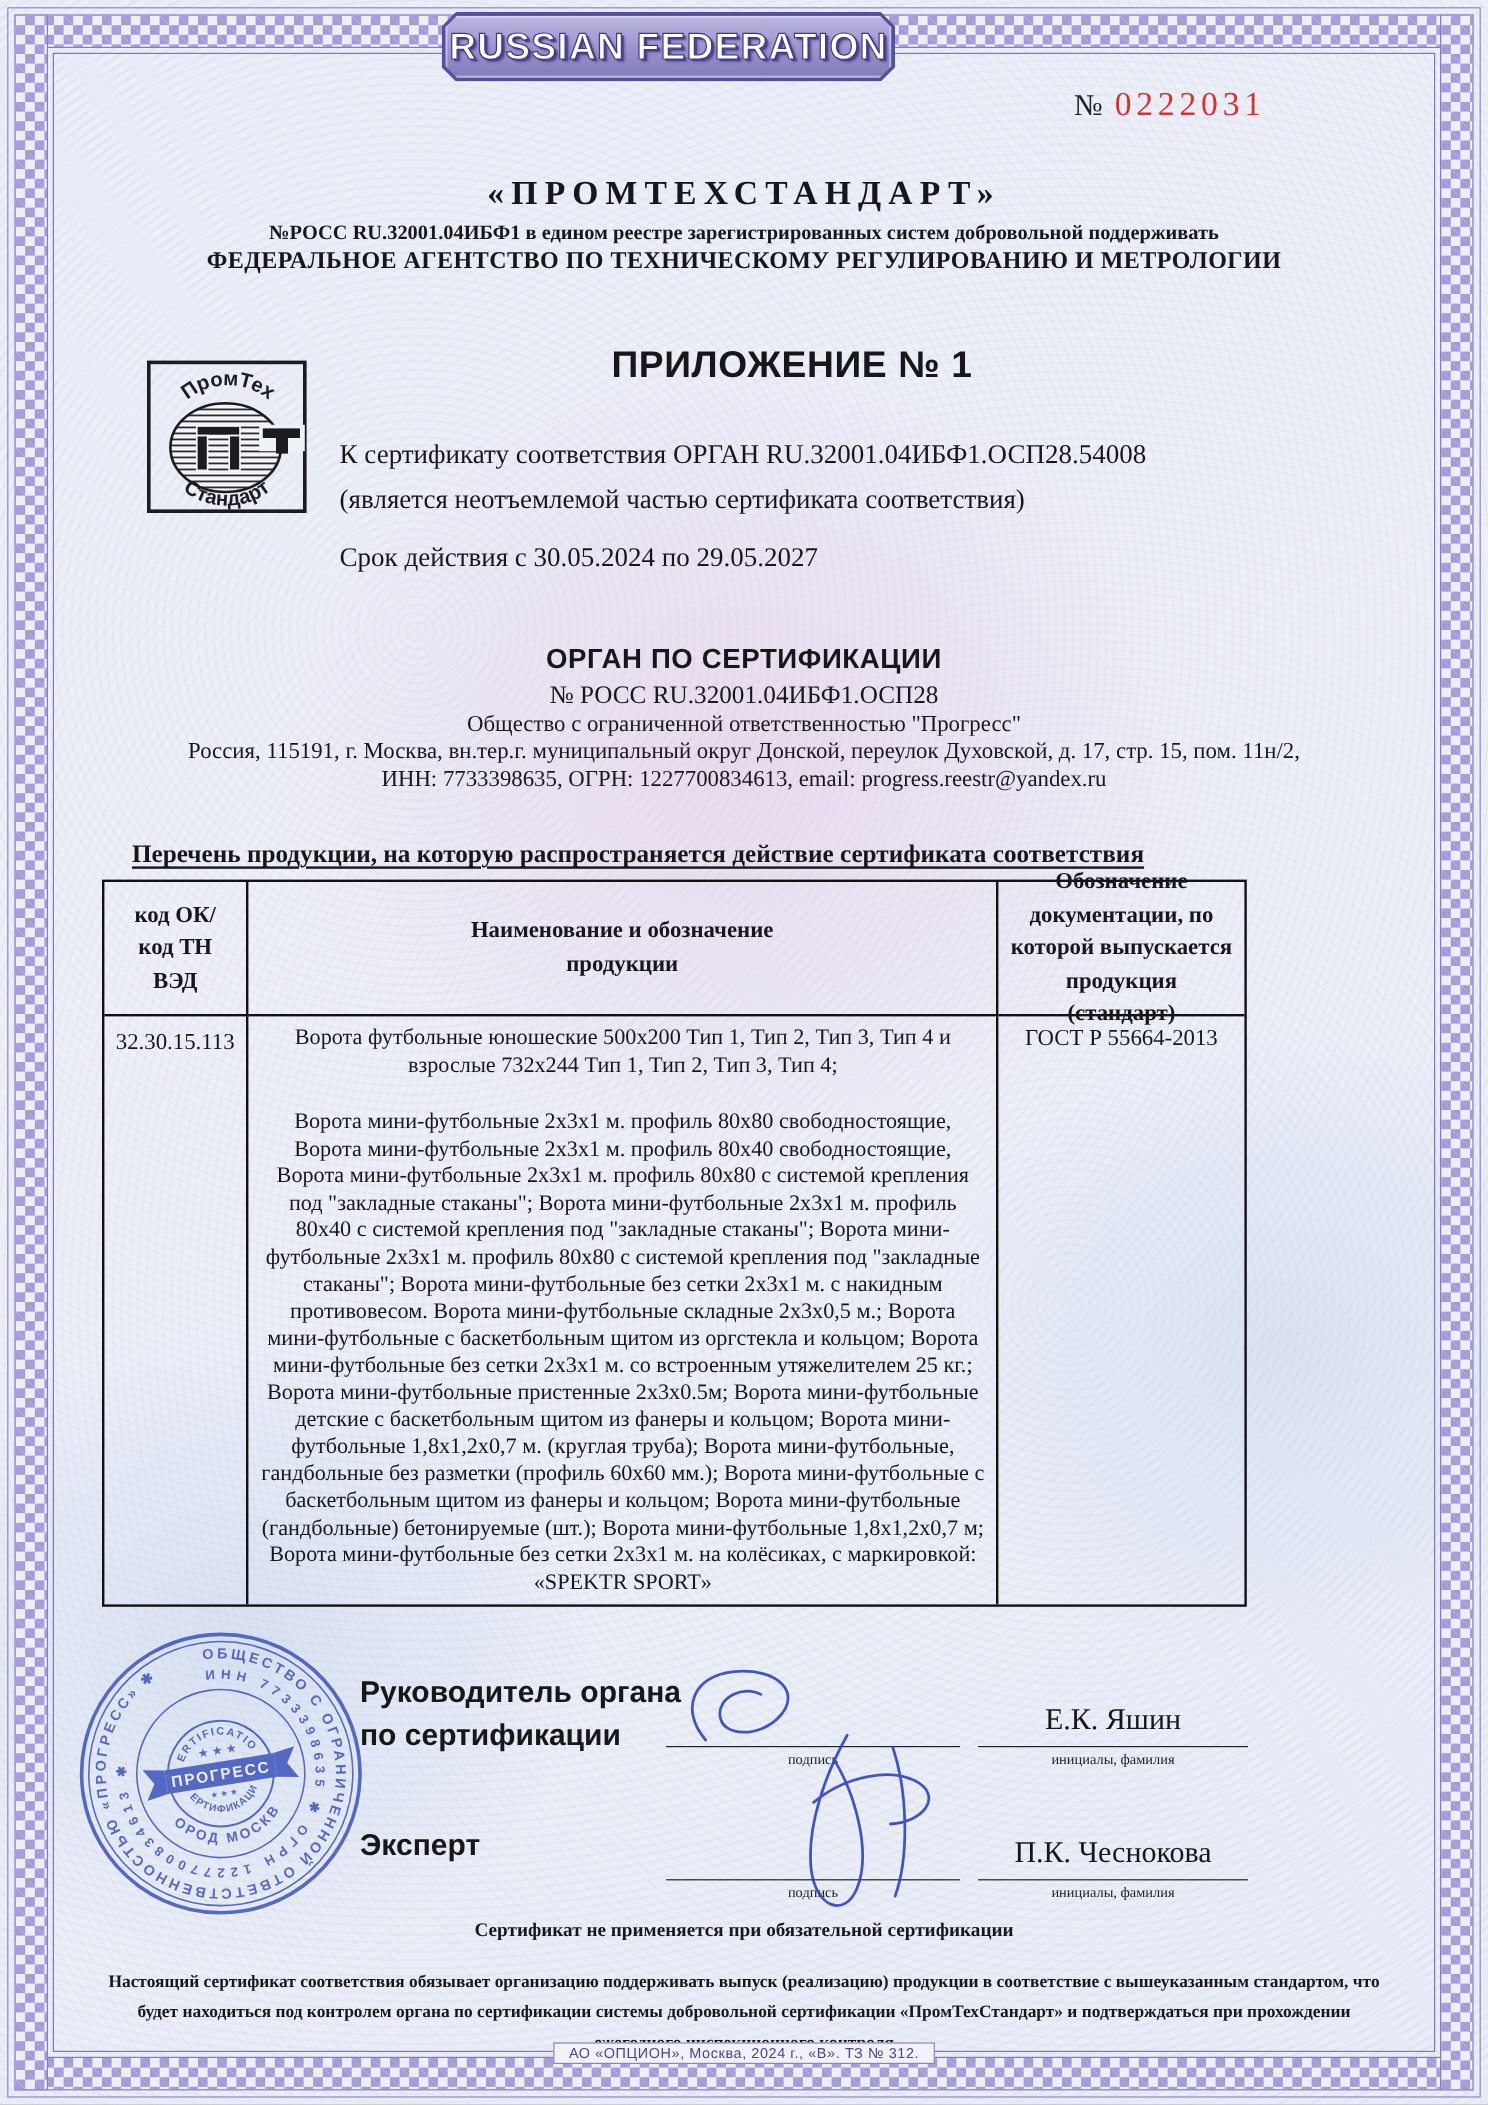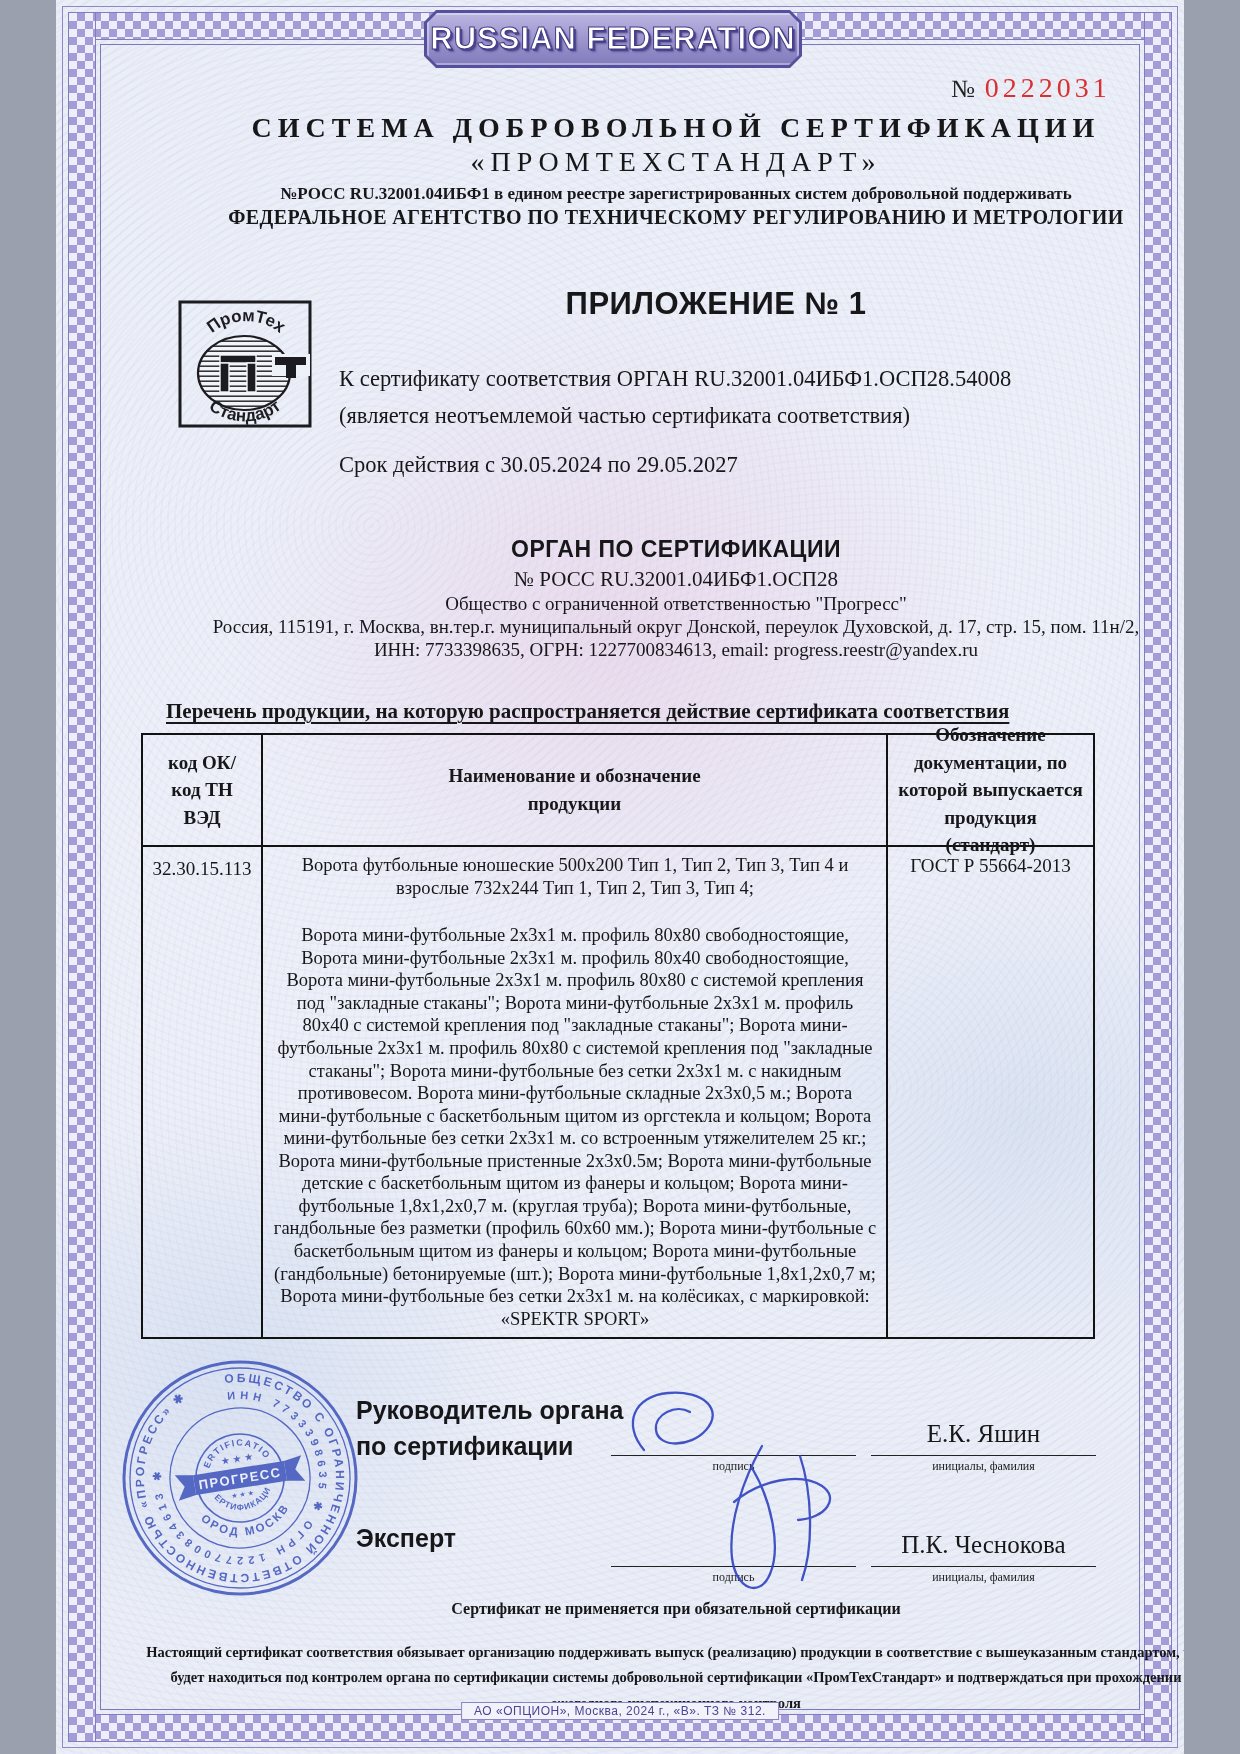--- a/index.html
+++ b/index.html
@@ -3,7 +3,7 @@
 <meta charset="utf-8">
 <style>
   html,body{margin:0;padding:0;background:#9aa0ad;}
-  .page{position:relative;width:1128px;height:1754px;margin:0 auto;overflow:hidden;
+  .page{position:relative;width:1240px;height:1754px;margin:0 auto;overflow:hidden;
         background:linear-gradient(160deg,#e9eef7 0%,#edf0f8 40%,#e8edf6 100%);
         font-family:"Liberation Serif","DejaVu Serif",serif;color:#17171a;}
   .page::before{content:"";position:absolute;inset:0;pointer-events:none;

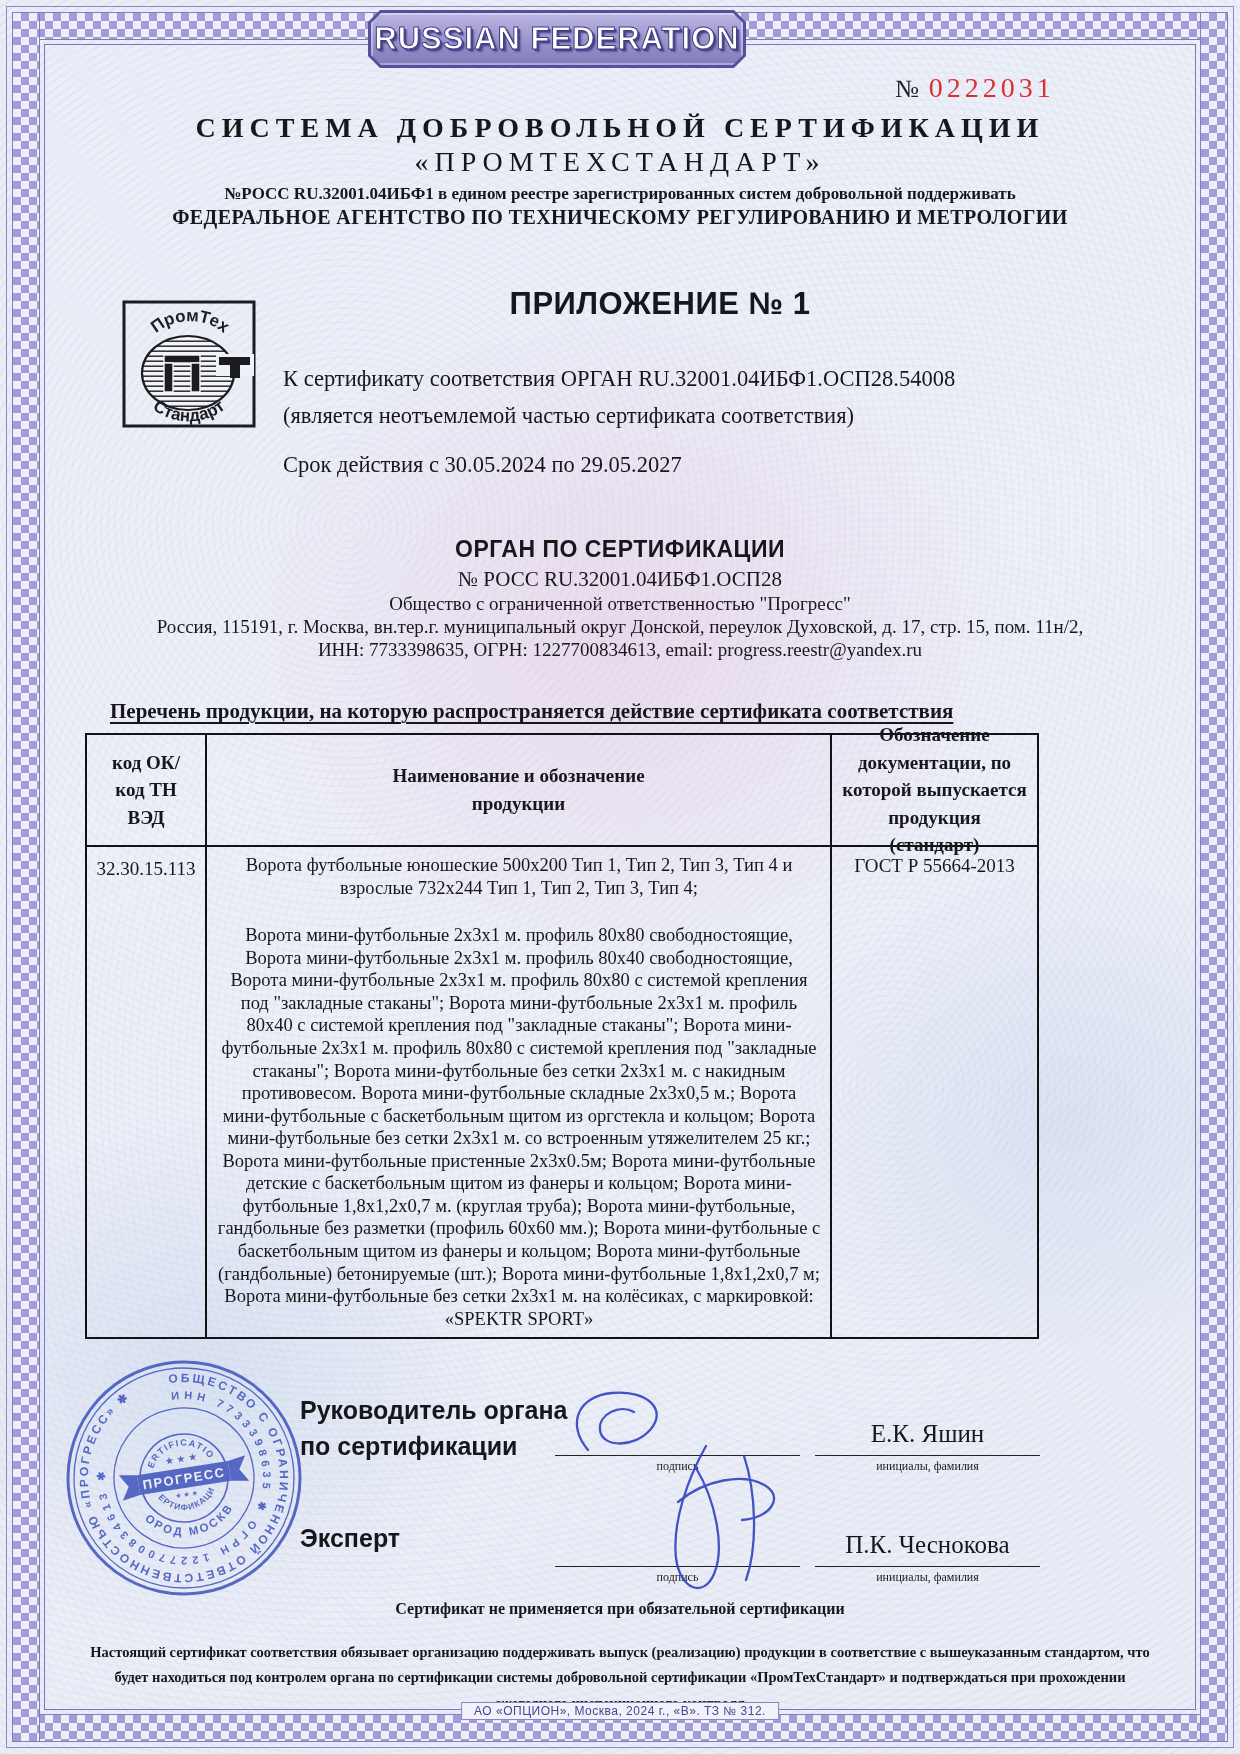--- a/index.html
+++ b/index.html
@@ -101,7 +101,6 @@
     <span class="no">№</span><span class="digits">0222031</span>
   </div>
 
-  <div class="cline t1">СИСТЕМА ДОБРОВОЛЬНОЙ СЕРТИФИКАЦИИ</div>
   <div class="cline t2">«ПРОМТЕХСТАНДАРТ»</div>
   <div class="cline registry">№РОСС RU.32001.04ИБФ1 в едином реестре зарегистрированных систем добровольной поддерживать</div>
   <div class="cline agency">ФЕДЕРАЛЬНОЕ АГЕНТСТВО ПО ТЕХНИЧЕСКОМУ РЕГУЛИРОВАНИЮ И МЕТРОЛОГИИ</div>

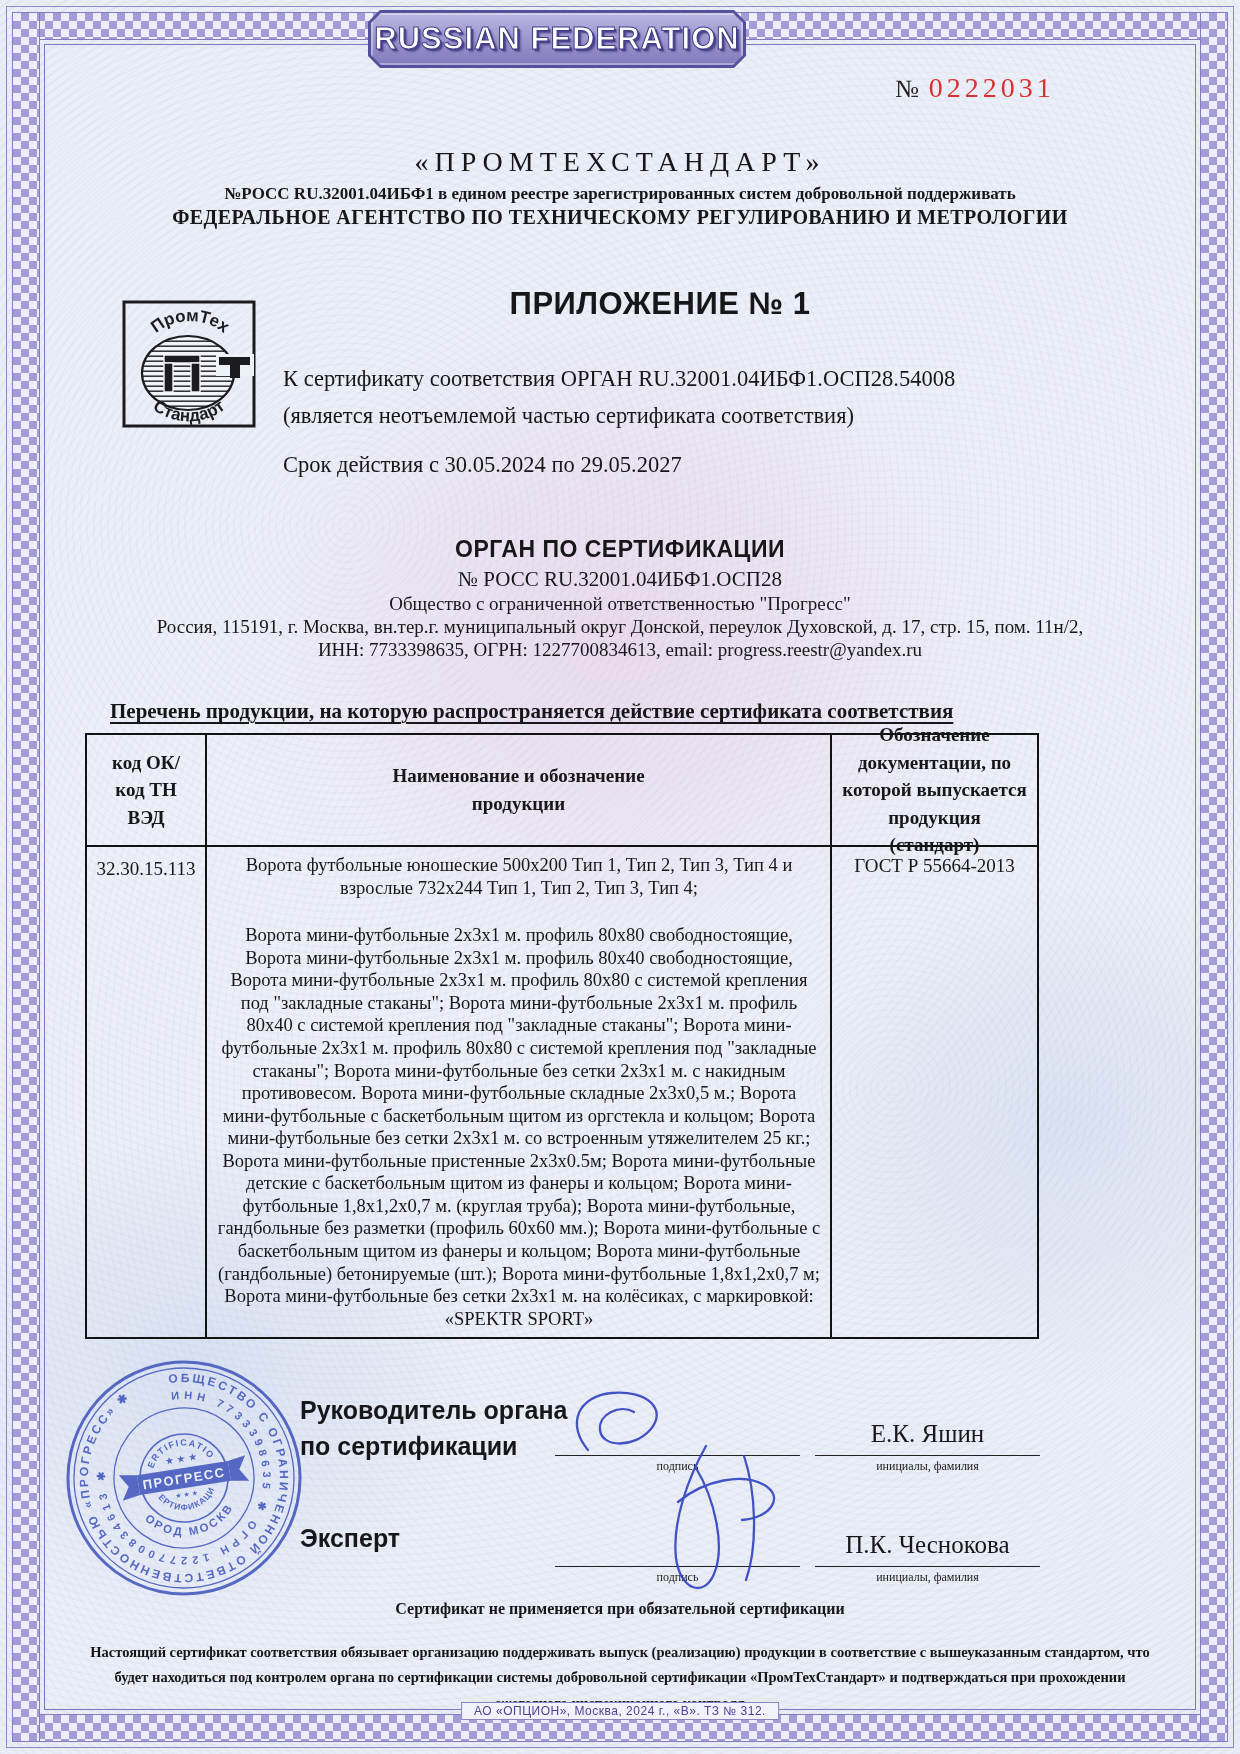--- a/index.html
+++ b/index.html
@@ -42,7 +42,7 @@
   
   .cline{position:absolute;left:0;width:1240px;text-align:center;}
   .t1{top:112px;font-size:28px;font-weight:bold;letter-spacing:6px;}
-  .t2{top:146px;font-size:28px;font-weight:normal;letter-spacing:6px;}
+  .t2{top:146px;font-size:28px;font-weight:bold;letter-spacing:6px;}
   .registry{top:184px;font-size:17px;font-weight:bold;}
   .agency{top:206px;font-size:20px;font-weight:bold;letter-spacing:.4px;}
   .appendix{top:286px;left:160px;width:1000px;font-family:"Liberation Sans",sans-serif;font-weight:bold;font-size:31px;letter-spacing:.5px;}

